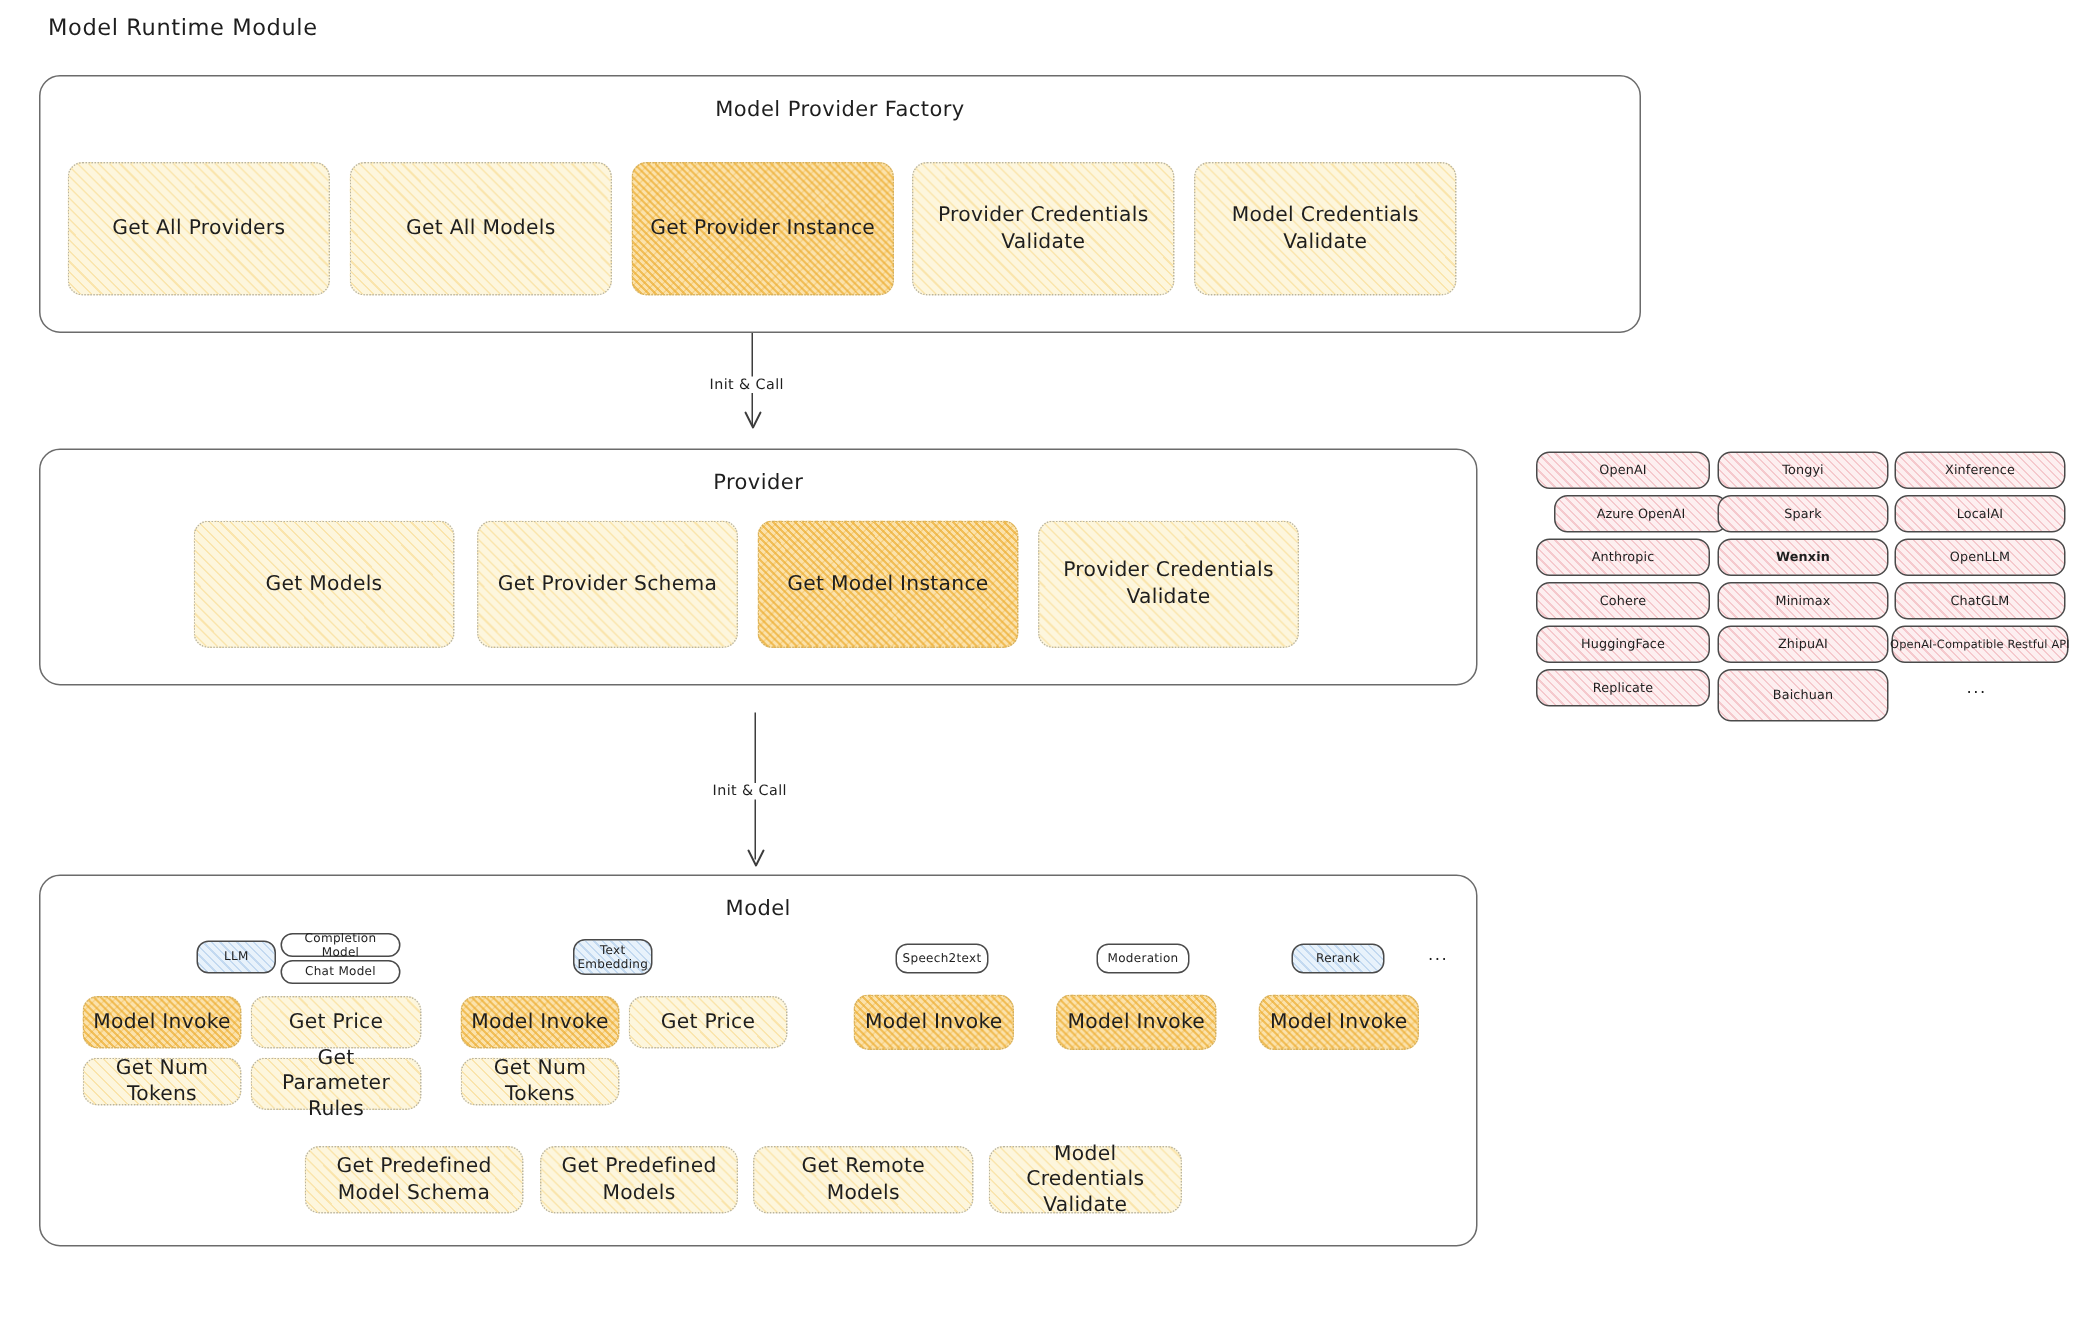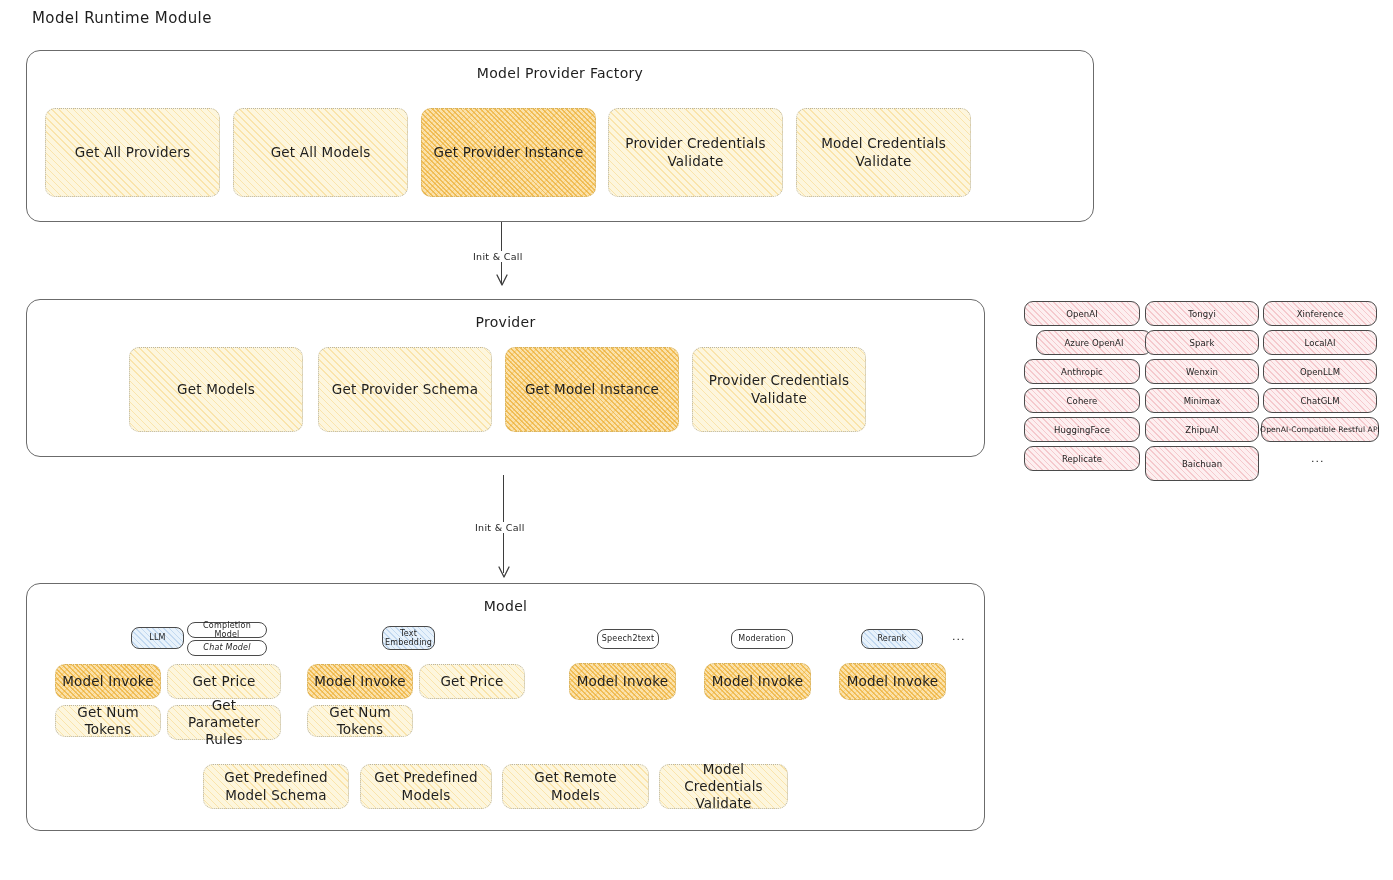--- a/index.html
+++ b/index.html
@@ -259,7 +259,7 @@
 <div class="chip hand" style="left:1145px; top:330px; width:114px; height:25px;align-items:center;">
   <span>Spark</span>
 </div>
-<div class="chip hand" style="left:1145px; top:359px; width:114px; height:25px;">
+<div class="chip hand" style="left:1145px; top:359px; width:114px; height:25px;font-weight:bold;">
   <span>Wenxin</span>
 </div>
 <div class="chip hand" style="left:1145px; top:388px; width:114px; height:25px;">

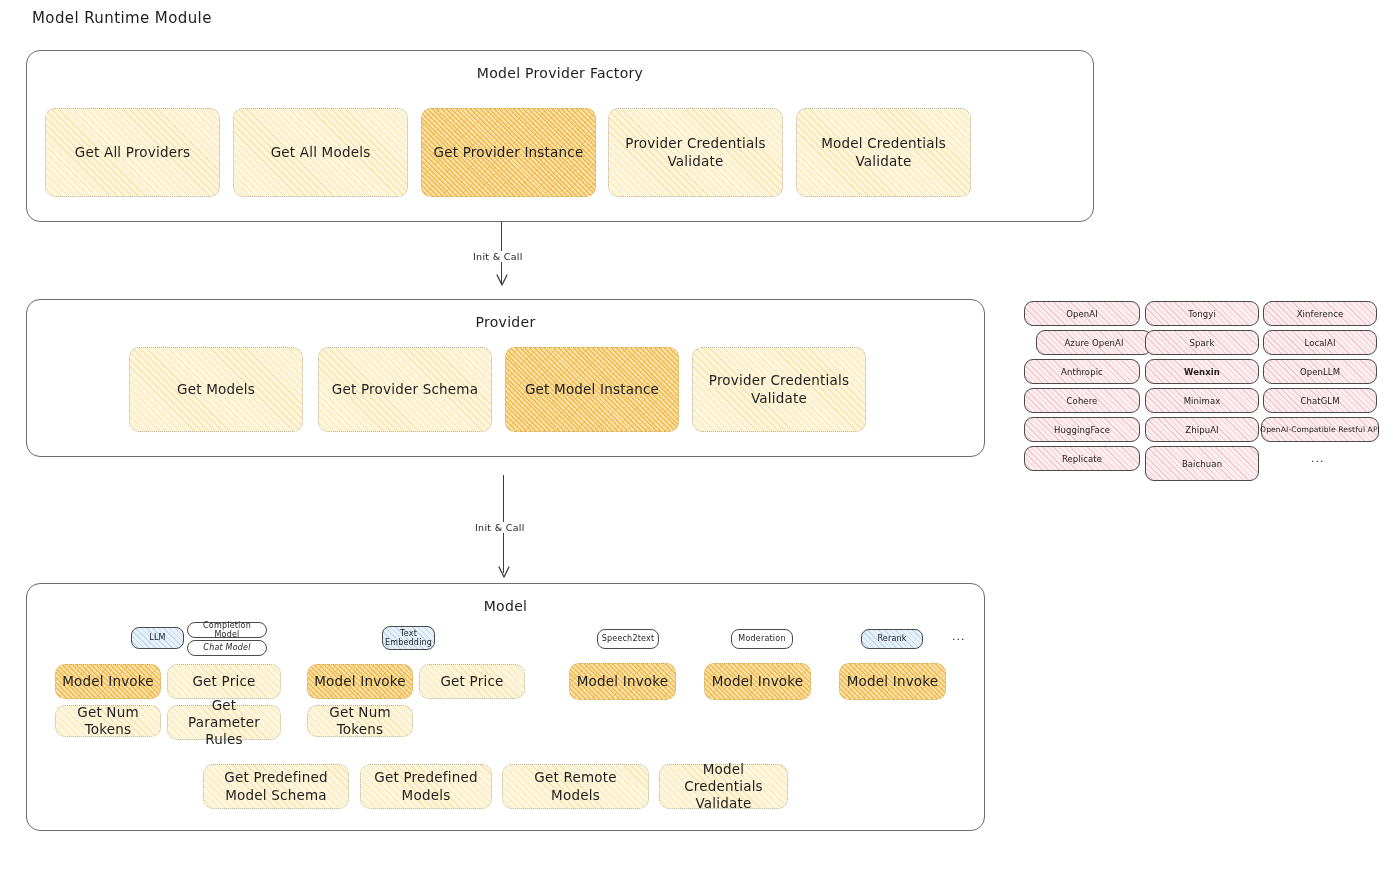--- a/index.html
+++ b/index.html
@@ -304,7 +304,7 @@
   <div class="badge hand" style="left:160px; top:38px; width:80px; height:16px;">
     <span>Completion Model</span>
   </div>
-  <div class="badge hand" style="left:160px; top:56px; width:80px; height:16px;font-style:italic;">
+  <div class="badge hand" style="left:160px; top:56px; width:80px; height:16px;">
     <span>Chat Model</span>
   </div>
 

